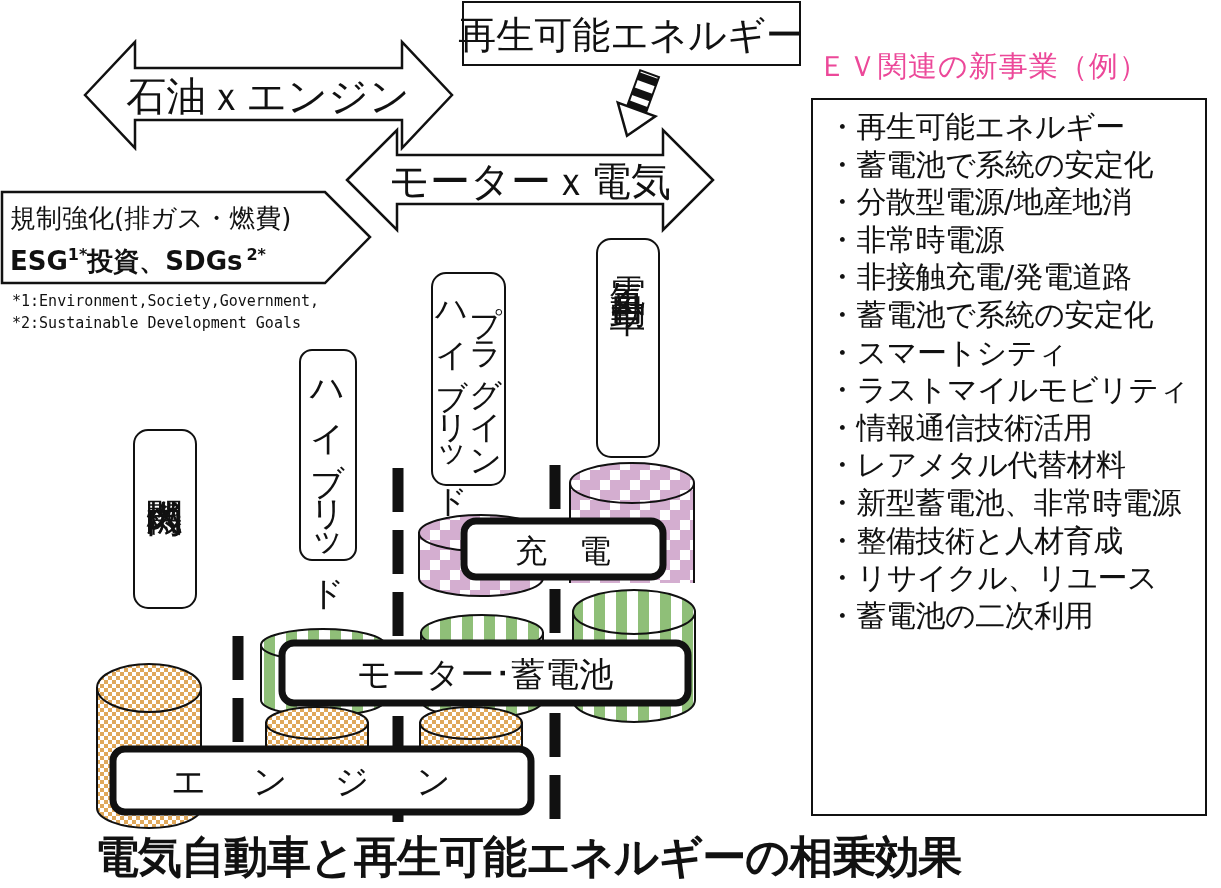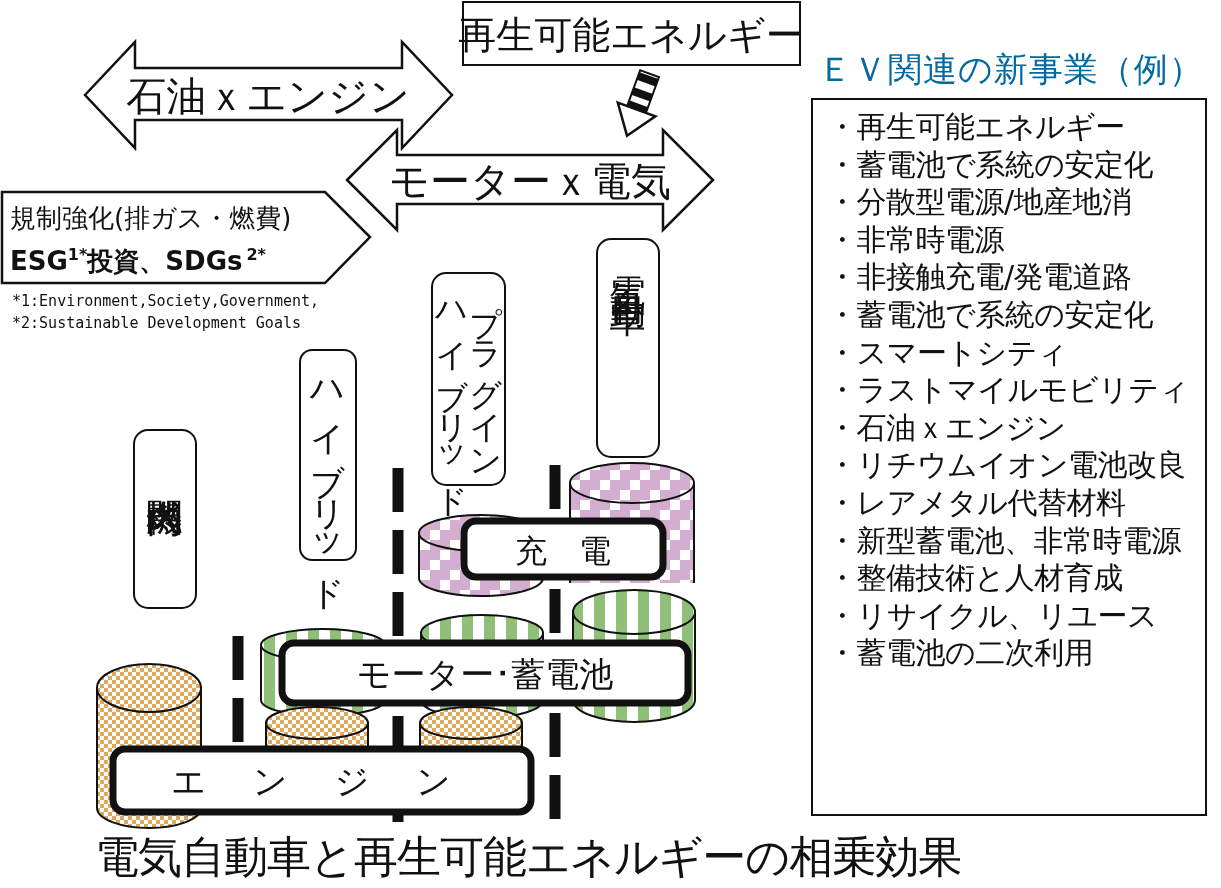--- a/index.html
+++ b/index.html
@@ -17,7 +17,7 @@
     #ev-list .item { font-family: "DejaVu Sans", "Liberation Sans", sans-serif; font-size: 30px;
       line-height: 37.6px; color: #111; white-space: nowrap; letter-spacing: -0.5px; }
     #ev-title { position: absolute; left: 818px; top: 47px; font-family: "DejaVu Sans", "Liberation Sans", sans-serif;
-      font-size: 34px; color: #0369a1; white-space: nowrap; letter-spacing: 1px; }
+      font-size: 29px; color: #ec4899; white-space: nowrap; letter-spacing: 1px; }
     #footer-title { position: absolute; left: 95px; top: 828px; font-family: "DejaVu Sans", "Liberation Sans", sans-serif;
       font-size: 44px; font-weight: normal; color: #111; white-space: nowrap; letter-spacing: -1px; }
   </style>

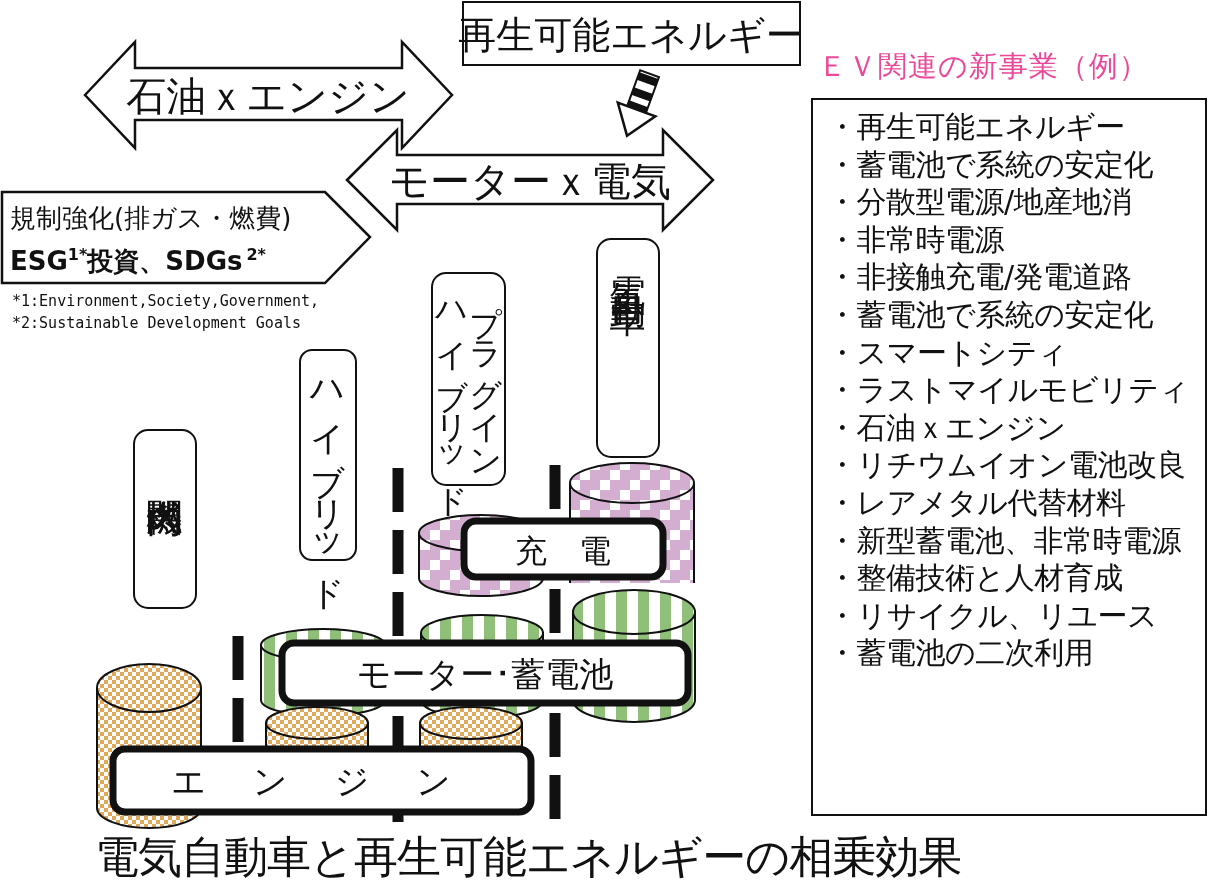--- a/index.html
+++ b/index.html
@@ -161,7 +161,7 @@
   <div class="item">・蓄電池で系統の安定化</div>
   <div class="item">・スマートシティ</div>
   <div class="item">・ラストマイルモビリティ</div>
-  <div class="item">・石油ｘエンジン</div>
+  <div class="item">・情報通信技術活用</div>
   <div class="item">・リチウムイオン電池改良</div>
   <div class="item">・レアメタル代替材料</div>
   <div class="item">・新型蓄電池、非常時電源</div>

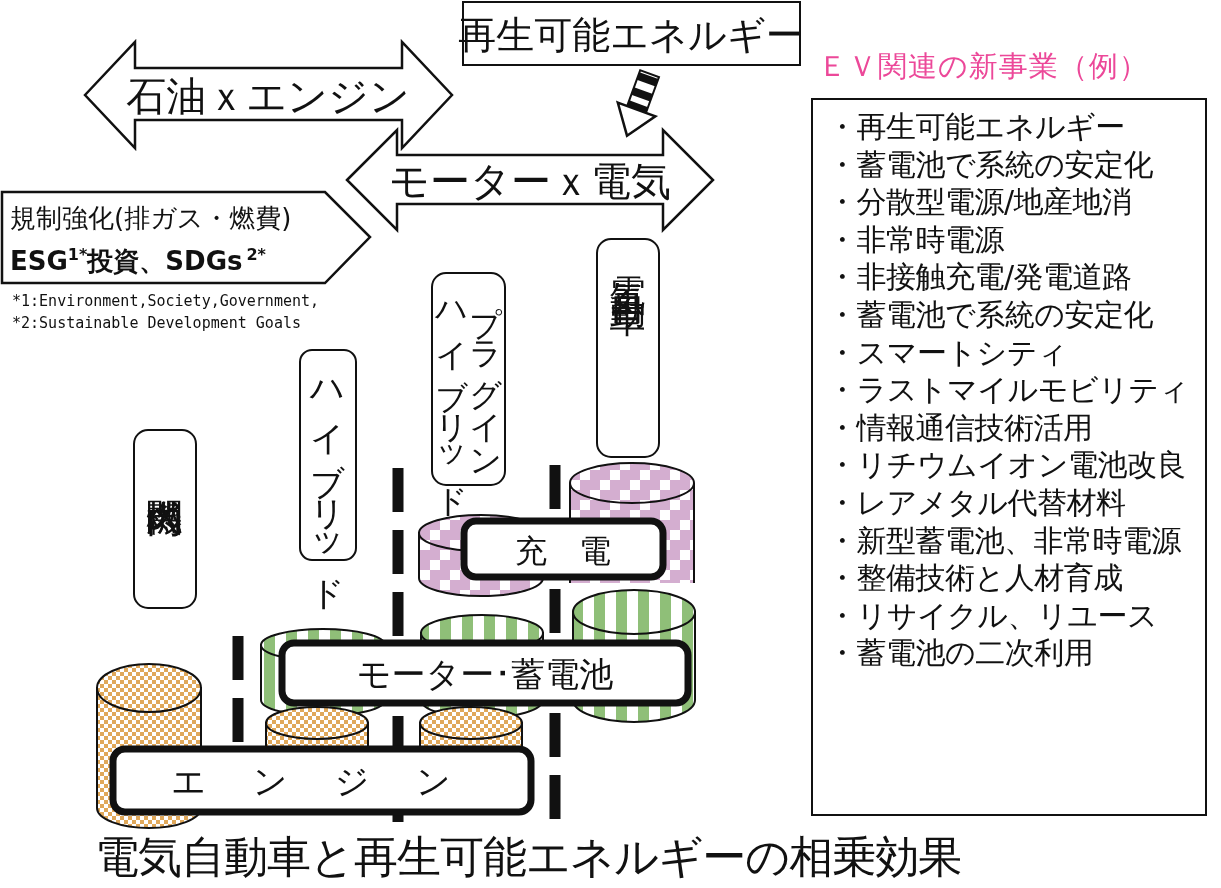--- a/index.html
+++ b/index.html
@@ -162,7 +162,6 @@
   <div class="item">・スマートシティ</div>
   <div class="item">・ラストマイルモビリティ</div>
   <div class="item">・情報通信技術活用</div>
-  <div class="item">・リチウムイオン電池改良</div>
   <div class="item">・レアメタル代替材料</div>
   <div class="item">・新型蓄電池、非常時電源</div>
   <div class="item">・整備技術と人材育成</div>

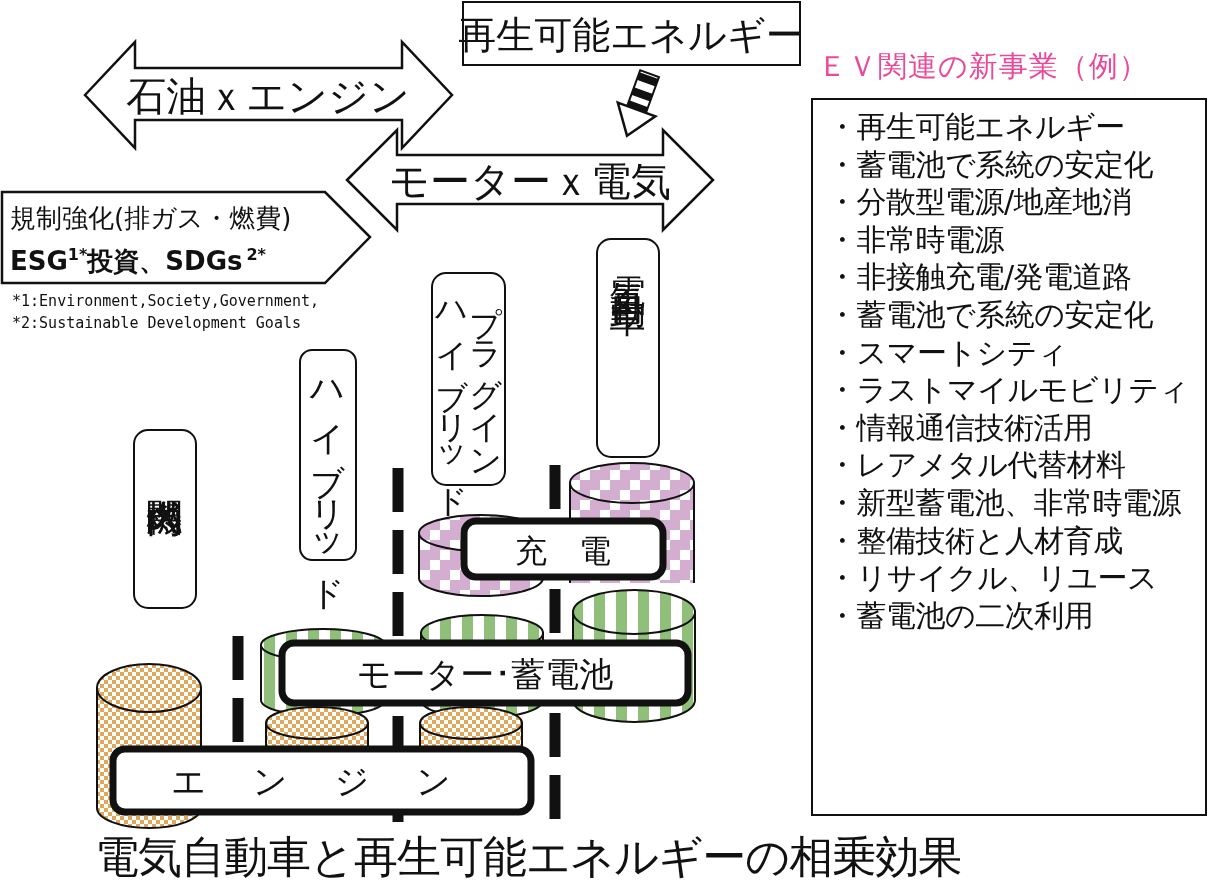--- a/index.html
+++ b/index.html
@@ -19,7 +19,7 @@
     #ev-title { position: absolute; left: 818px; top: 47px; font-family: "DejaVu Sans", "Liberation Sans", sans-serif;
       font-size: 29px; color: #ec4899; white-space: nowrap; letter-spacing: 1px; }
     #footer-title { position: absolute; left: 95px; top: 828px; font-family: "DejaVu Sans", "Liberation Sans", sans-serif;
-      font-size: 44px; font-weight: normal; color: #111; white-space: nowrap; letter-spacing: -1px; }
+      font-size: 44px; font-weight: bold; color: #111; white-space: nowrap; letter-spacing: -1px; }
   </style>
 </head>
 <body>

